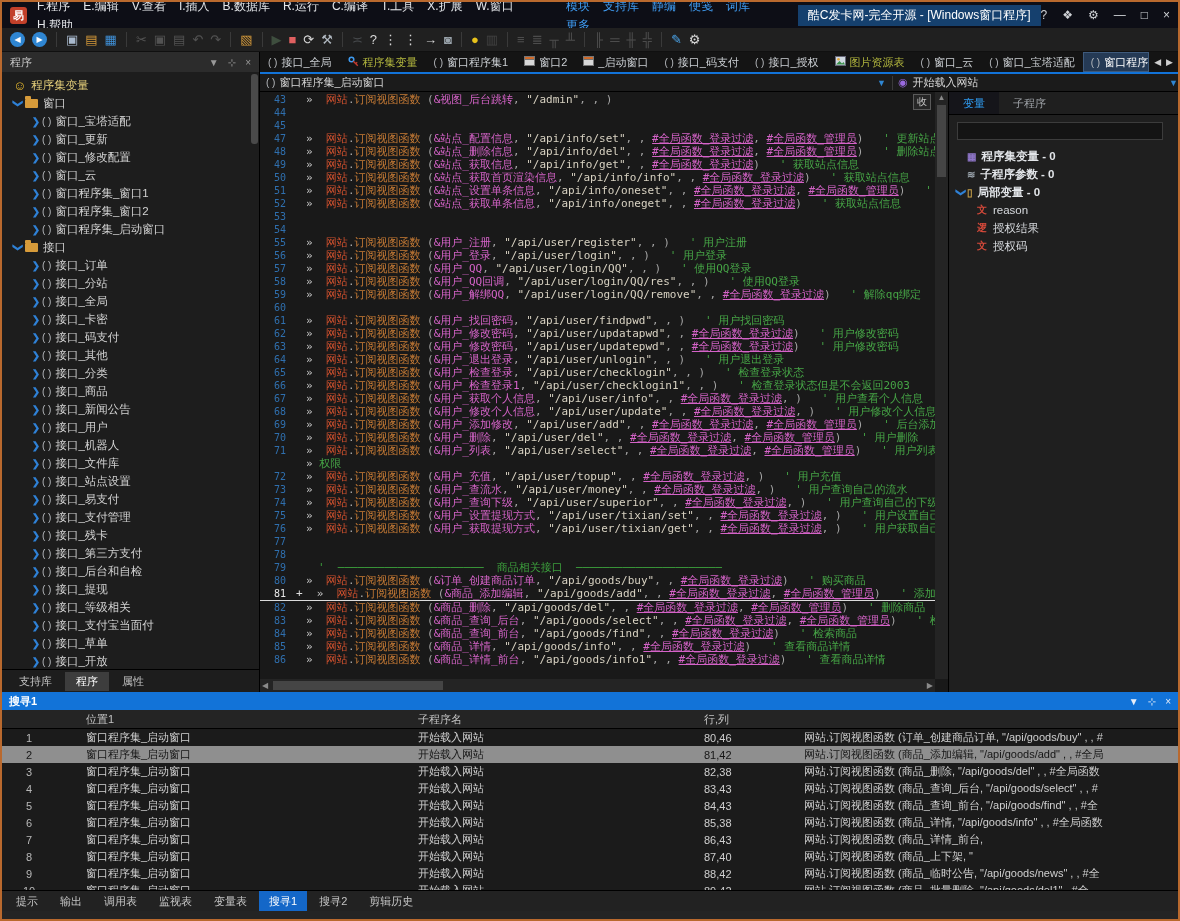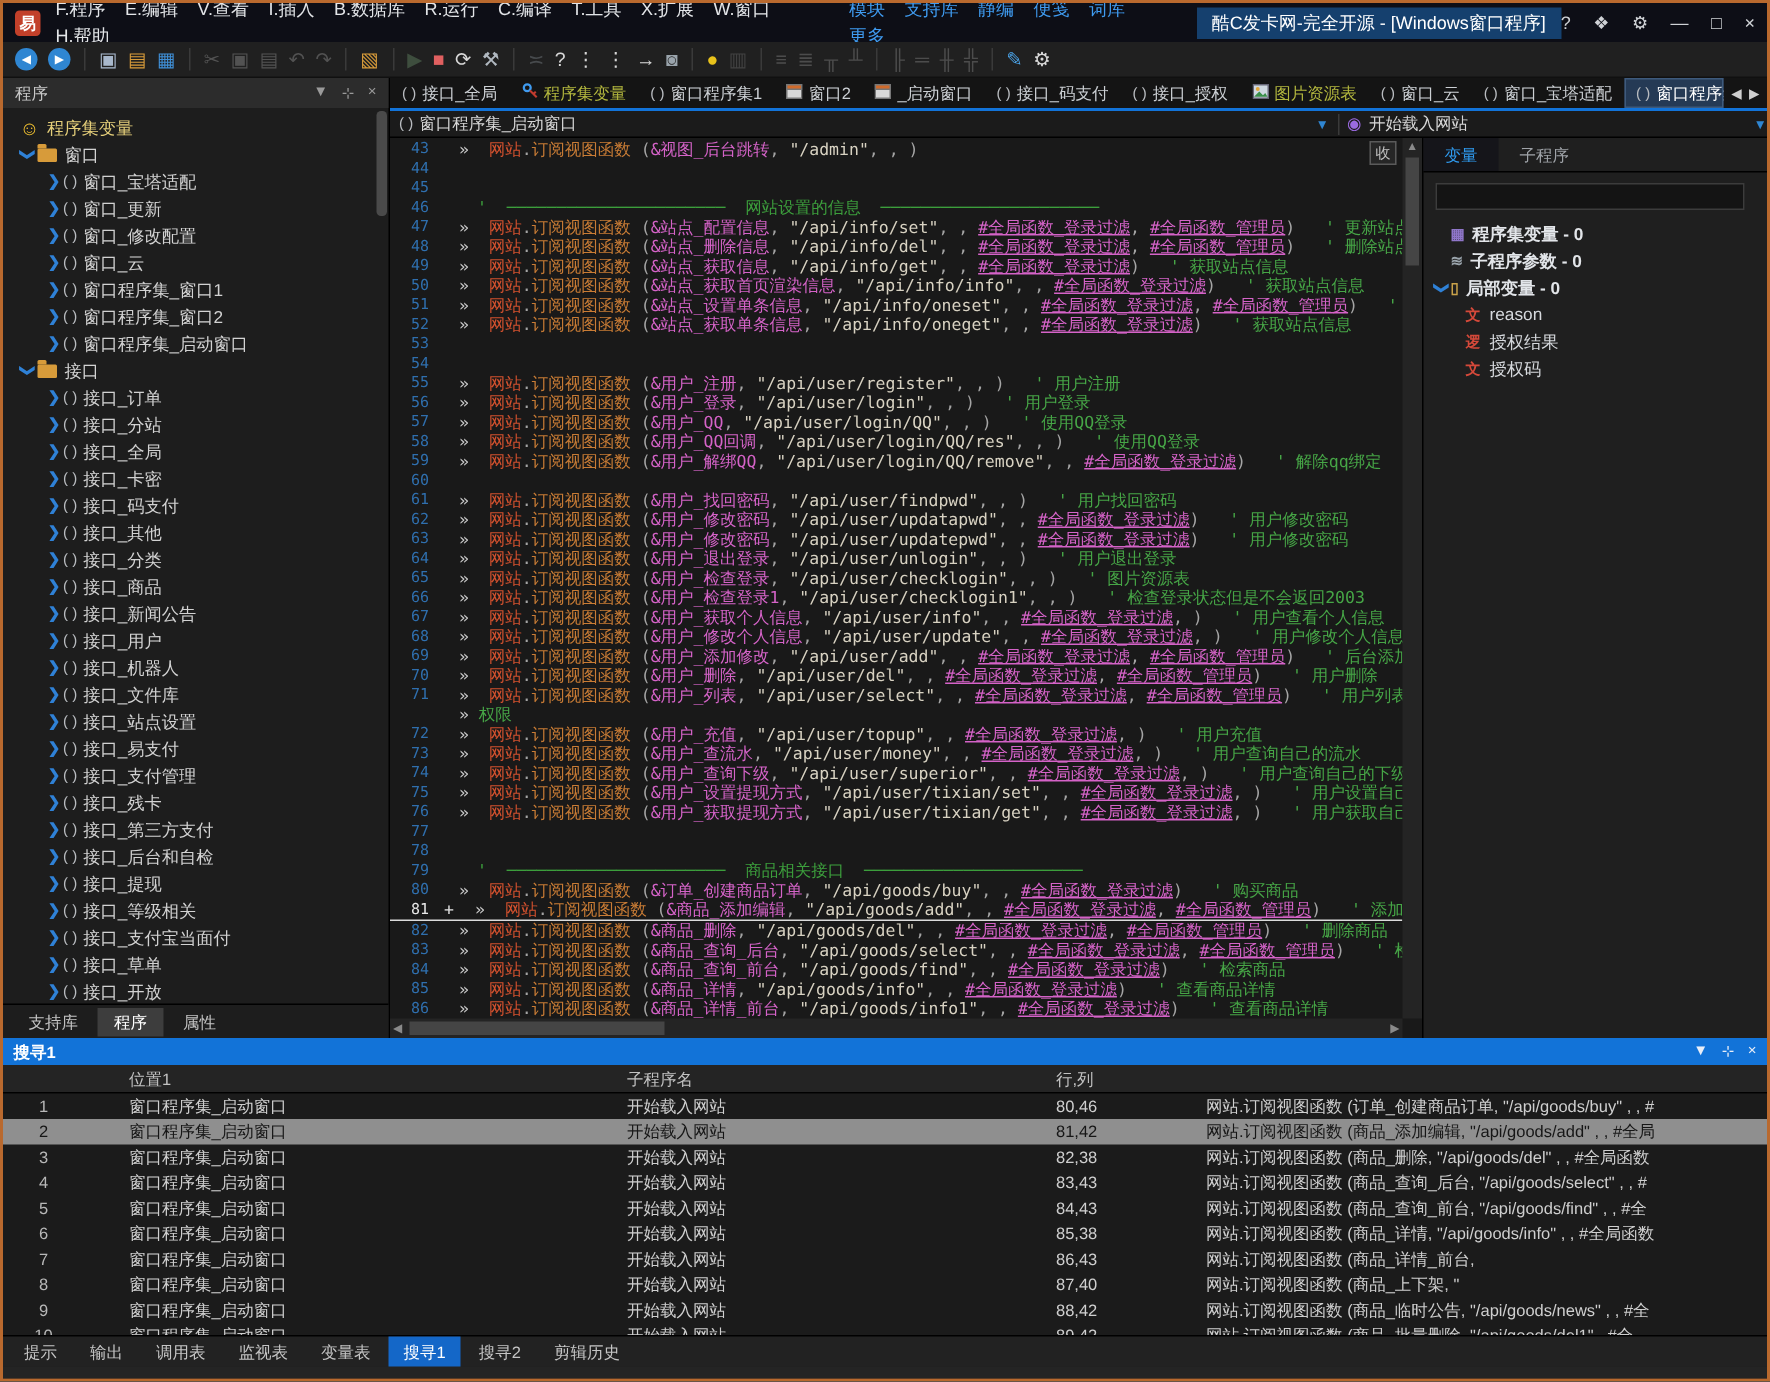--- a/index.html
+++ b/index.html
@@ -433,7 +433,6 @@
         <div class="crow"><span class="ln">43</span><span class="cmk">»</span><span class="co">  网站</span><span class="cp">.</span><span class="cme">订阅视图函数</span><span class="cp"> (</span><span class="cf">&amp;视图_后台跳转</span><span class="cp">, </span><span class="cs">"/admin"</span><span class="cp">, , </span><span class="cp">)</span></div>
         <div class="crow"><span class="ln">44</span></div>
         <div class="crow"><span class="ln">45</span></div>
-        <div class="crow"><span class="ln">46</span><span class="csep">'  ──────────────────────  网站设置的信息  ──────────────────────</span></div>
         <div class="crow"><span class="ln">47</span><span class="cmk">»</span><span class="co">  网站</span><span class="cp">.</span><span class="cme">订阅视图函数</span><span class="cp"> (</span><span class="cf">&amp;站点_配置信息</span><span class="cp">, </span><span class="cs">"/api/info/set"</span><span class="cp">, , </span><span class="cc">#全局函数_登录过滤</span><span class="cp">, </span><span class="cc">#全局函数_管理员</span><span class="cp">)</span><span class="cg">   ' 更新站点信息</span></div>
         <div class="crow"><span class="ln">48</span><span class="cmk">»</span><span class="co">  网站</span><span class="cp">.</span><span class="cme">订阅视图函数</span><span class="cp"> (</span><span class="cf">&amp;站点_删除信息</span><span class="cp">, </span><span class="cs">"/api/info/del"</span><span class="cp">, , </span><span class="cc">#全局函数_登录过滤</span><span class="cp">, </span><span class="cc">#全局函数_管理员</span><span class="cp">)</span><span class="cg">   ' 删除站点信息</span></div>
         <div class="crow"><span class="ln">49</span><span class="cmk">»</span><span class="co">  网站</span><span class="cp">.</span><span class="cme">订阅视图函数</span><span class="cp"> (</span><span class="cf">&amp;站点_获取信息</span><span class="cp">, </span><span class="cs">"/api/info/get"</span><span class="cp">, , </span><span class="cc">#全局函数_登录过滤</span><span class="cp">)</span><span class="cg">   ' 获取站点信息</span></div>

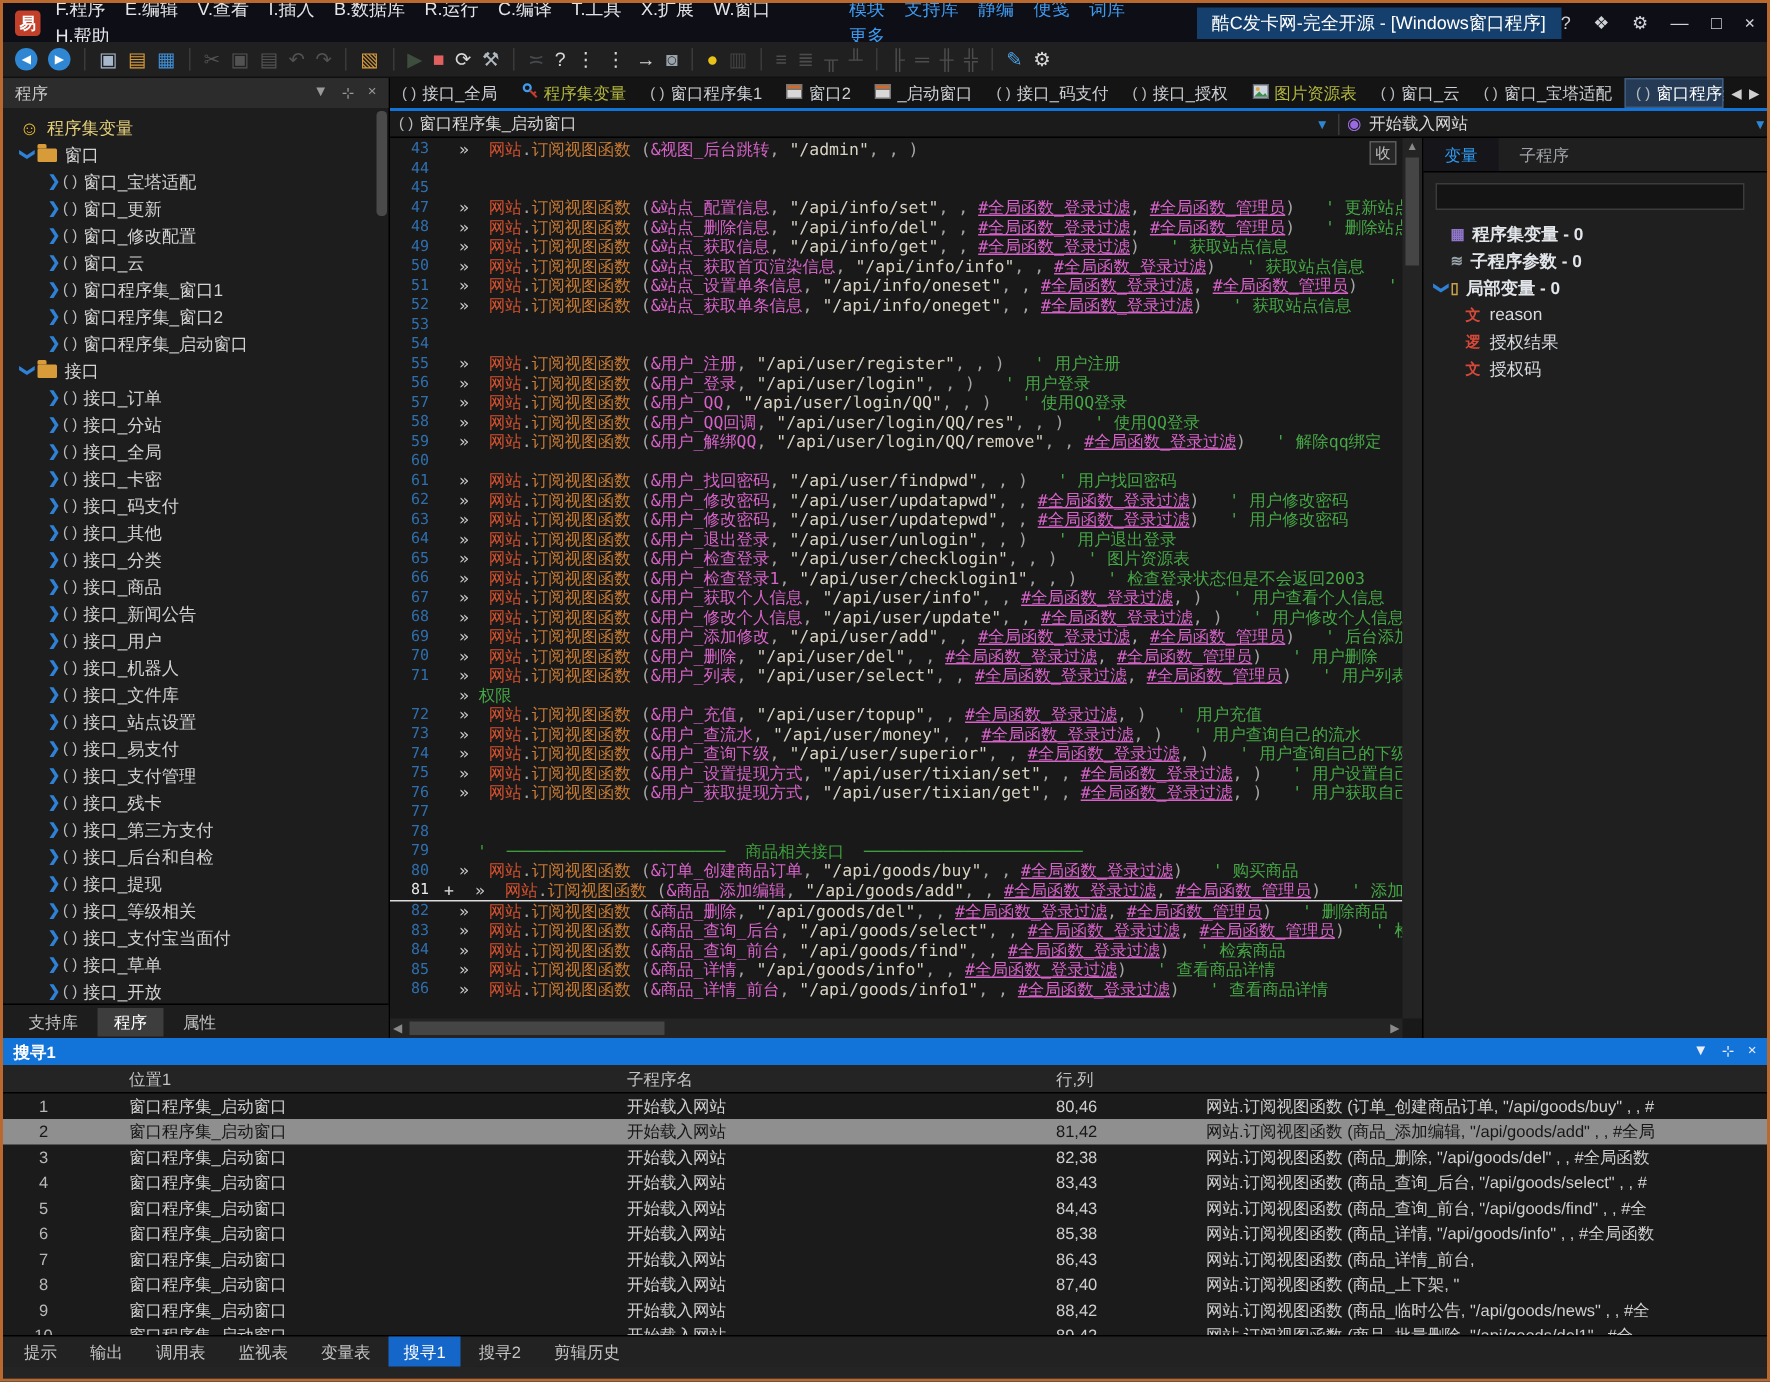--- a/index.html
+++ b/index.html
@@ -451,7 +451,7 @@
         <div class="crow"><span class="ln">62</span><span class="cmk">»</span><span class="co">  网站</span><span class="cp">.</span><span class="cme">订阅视图函数</span><span class="cp"> (</span><span class="cf">&amp;用户_修改密码</span><span class="cp">, </span><span class="cs">"/api/user/updatapwd"</span><span class="cp">, , </span><span class="cc">#全局函数_登录过滤</span><span class="cp">)</span><span class="cg">   ' 用户修改密码</span></div>
         <div class="crow"><span class="ln">63</span><span class="cmk">»</span><span class="co">  网站</span><span class="cp">.</span><span class="cme">订阅视图函数</span><span class="cp"> (</span><span class="cf">&amp;用户_修改密码</span><span class="cp">, </span><span class="cs">"/api/user/updatepwd"</span><span class="cp">, , </span><span class="cc">#全局函数_登录过滤</span><span class="cp">)</span><span class="cg">   ' 用户修改密码</span></div>
         <div class="crow"><span class="ln">64</span><span class="cmk">»</span><span class="co">  网站</span><span class="cp">.</span><span class="cme">订阅视图函数</span><span class="cp"> (</span><span class="cf">&amp;用户_退出登录</span><span class="cp">, </span><span class="cs">"/api/user/unlogin"</span><span class="cp">, , </span><span class="cp">)</span><span class="cg">   ' 用户退出登录</span></div>
-        <div class="crow"><span class="ln">65</span><span class="cmk">»</span><span class="co">  网站</span><span class="cp">.</span><span class="cme">订阅视图函数</span><span class="cp"> (</span><span class="cf">&amp;用户_检查登录</span><span class="cp">, </span><span class="cs">"/api/user/checklogin"</span><span class="cp">, , </span><span class="cp">)</span><span class="cg">   ' 图片资源表</span></div>
+        <div class="crow"><span class="ln">65</span><span class="cmk">»</span><span class="co">  网站</span><span class="cp">.</span><span class="cme">订阅视图函数</span><span class="cp"> (</span><span class="cf">&amp;用户_检查登录</span><span class="cp">, </span><span class="cs">"/api/user/checklogin"</span><span class="cp">, , </span><span class="cp">)</span><span class="cg">   ' 检查登录状态</span></div>
         <div class="crow"><span class="ln">66</span><span class="cmk">»</span><span class="co">  网站</span><span class="cp">.</span><span class="cme">订阅视图函数</span><span class="cp"> (</span><span class="cf">&amp;用户_检查登录1</span><span class="cp">, </span><span class="cs">"/api/user/checklogin1"</span><span class="cp">, , </span><span class="cp">)</span><span class="cg">   ' 检查登录状态但是不会返回2003</span></div>
         <div class="crow"><span class="ln">67</span><span class="cmk">»</span><span class="co">  网站</span><span class="cp">.</span><span class="cme">订阅视图函数</span><span class="cp"> (</span><span class="cf">&amp;用户_获取个人信息</span><span class="cp">, </span><span class="cs">"/api/user/info"</span><span class="cp">, , </span><span class="cc">#全局函数_登录过滤</span><span class="cp">, </span><span class="cp">)</span><span class="cg">   ' 用户查看个人信息</span></div>
         <div class="crow"><span class="ln">68</span><span class="cmk">»</span><span class="co">  网站</span><span class="cp">.</span><span class="cme">订阅视图函数</span><span class="cp"> (</span><span class="cf">&amp;用户_修改个人信息</span><span class="cp">, </span><span class="cs">"/api/user/update"</span><span class="cp">, , </span><span class="cc">#全局函数_登录过滤</span><span class="cp">, </span><span class="cp">)</span><span class="cg">   ' 用户修改个人信息</span></div>

